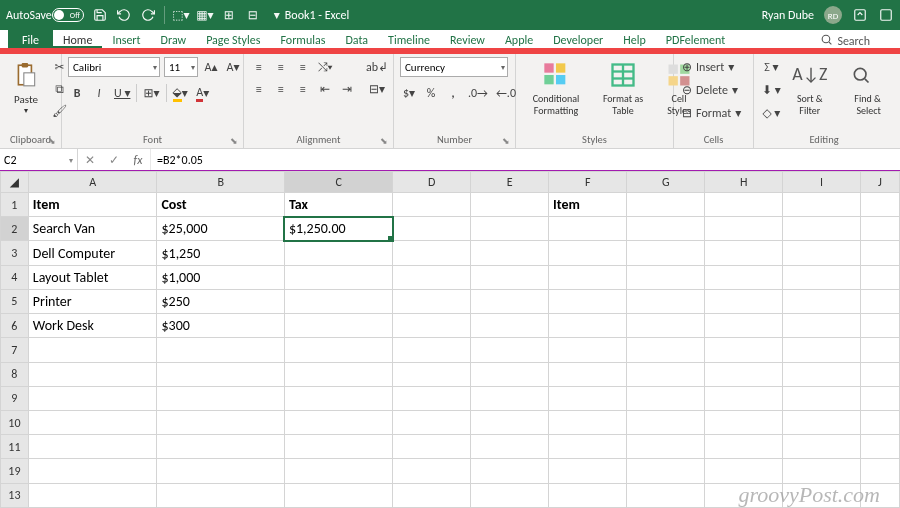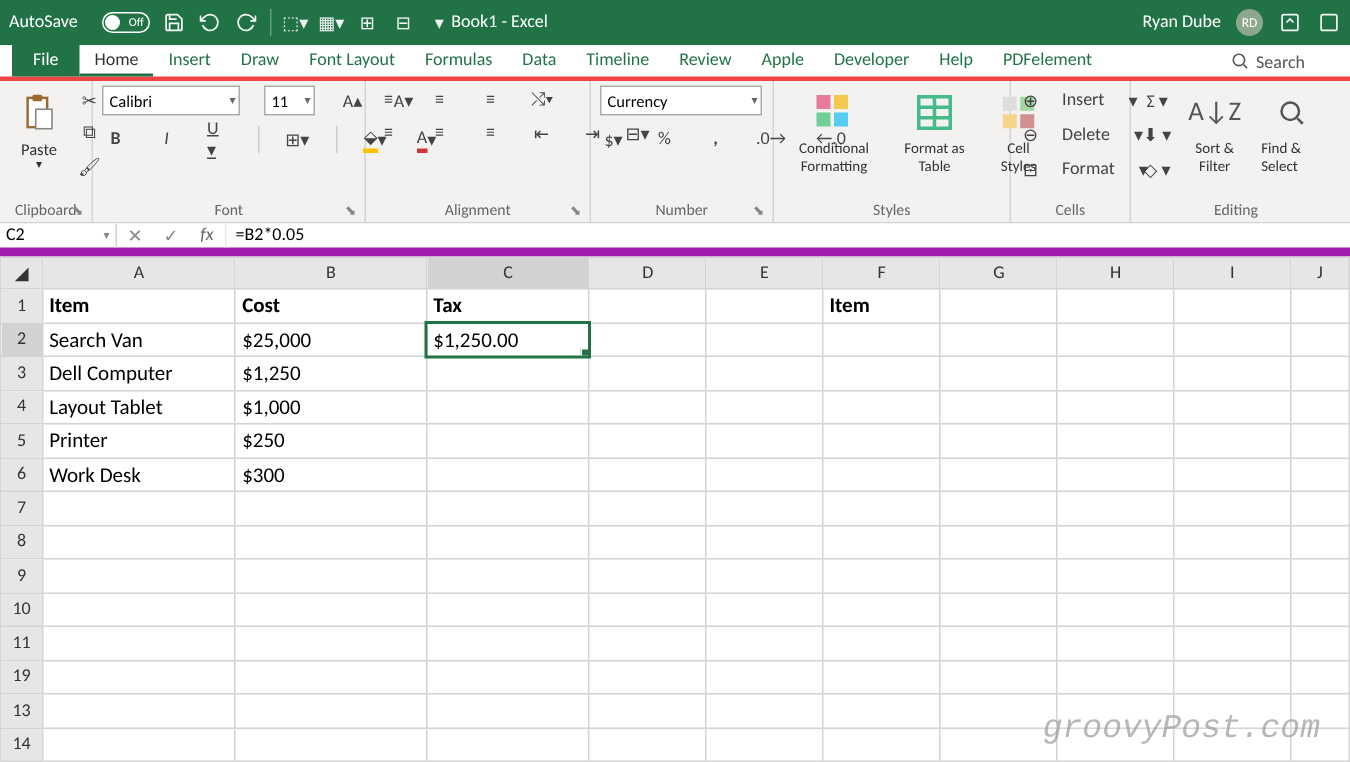--- a/index.html
+++ b/index.html
@@ -8,7 +8,7 @@
 .titlebar .left{display:flex;align-items:center;gap:8px}
 .titlebar .center{flex:1;text-align:left;font-size:12px}
 .titlebar .right{display:flex;align-items:center;gap:10px}
-.autosave{display:flex;align-items:center;gap:16px}
+.autosave{display:flex;align-items:center;gap:0}
 .toggle{width:32px;height:14px;border:1px solid #fff;border-radius:8px;display:flex;align-items:center;padding:1px;font-size:8px;color:#fff;justify-content:flex-end;padding-right:3px;position:relative}
 .toggle::before{content:"";width:10px;height:10px;background:#fff;border-radius:50%;position:absolute;left:1px}
 .qat-icon{width:16px;height:16px;display:flex;align-items:center;justify-content:center;cursor:pointer;opacity:.95}

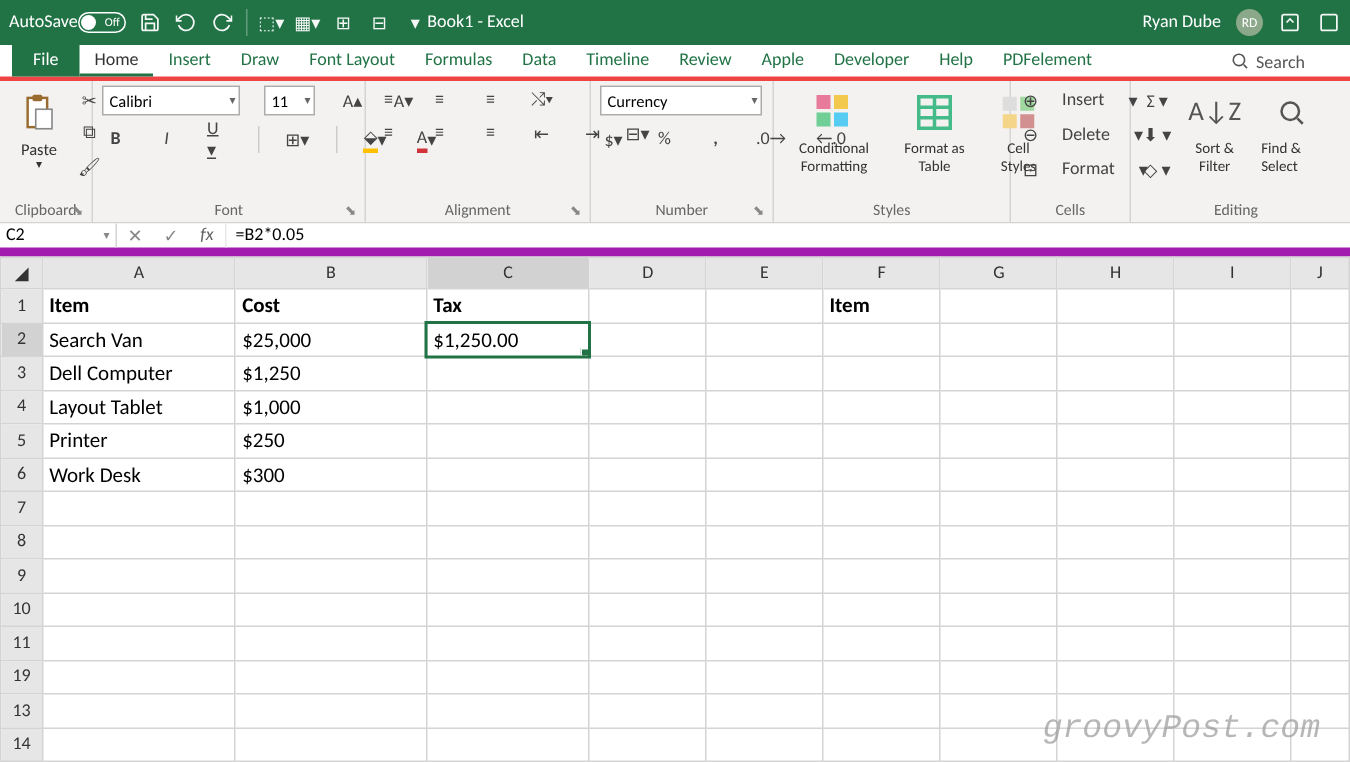--- a/index.html
+++ b/index.html
@@ -14,7 +14,7 @@
 .qat-icon{width:16px;height:16px;display:flex;align-items:center;justify-content:center;cursor:pointer;opacity:.95}
 .sep{width:1px;height:18px;background:rgba(255,255,255,.3)}
 .avatar{width:18px;height:18px;background:#8ba88b;border-radius:50%;font-size:9px;display:flex;align-items:center;justify-content:center}
-.tabs{height:24px;background:#fff;display:flex;border-bottom:3px solid #ef4444;padding-left:8px;font-size:12px}
+.tabs{height:24px;background:#fff;display:flex;border-bottom:6px solid #ef4444;padding-left:8px;font-size:12px}
 .tab{padding:3px 10px 0;color:#217346;cursor:pointer}
 .tab.file{background:#217346;color:#fff;padding:3px 14px}
 .tab.active{border-bottom:2px solid #217346;font-weight:400;color:#333}

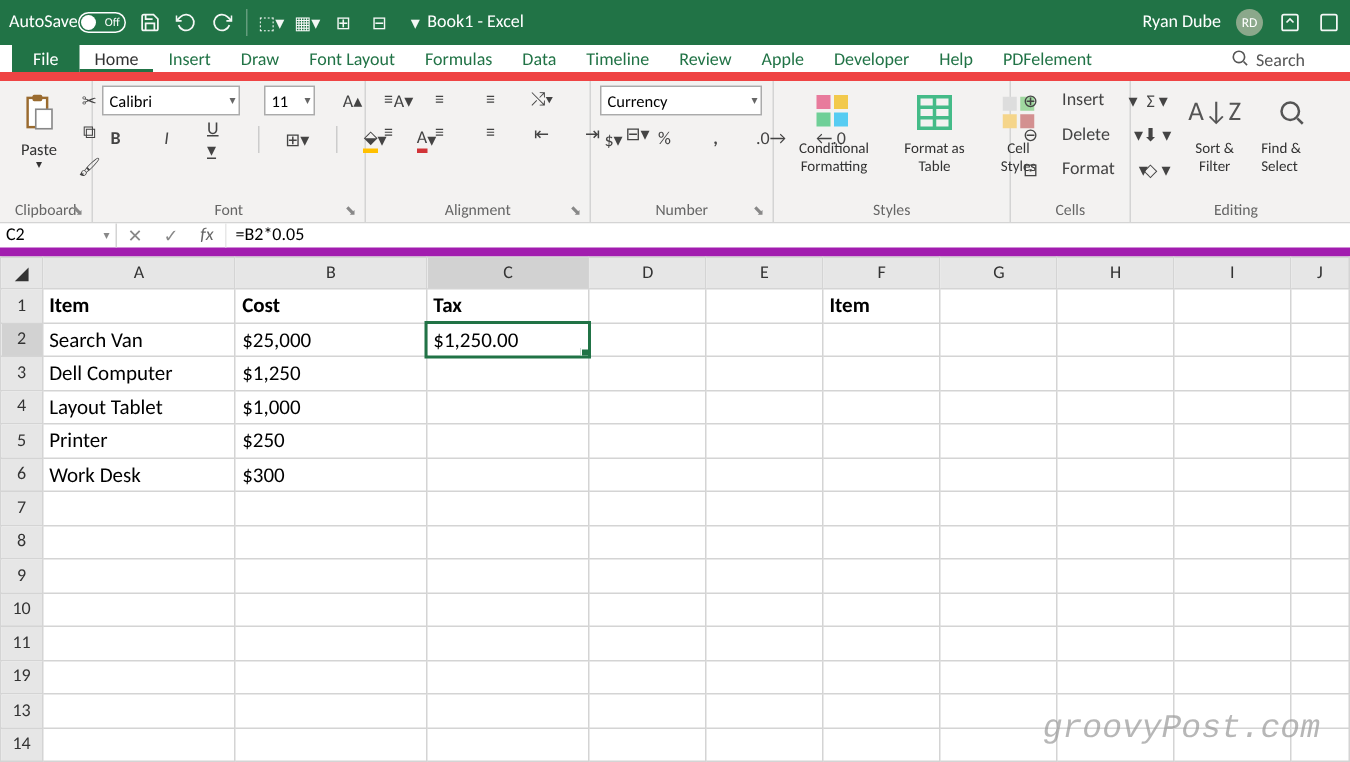--- a/index.html
+++ b/index.html
@@ -110,7 +110,7 @@
   <div class="tab active">Home</div>
   <div class="tab">Insert</div>
   <div class="tab">Draw</div>
-  <div class="tab">Font Layout</div>
+  <div class="tab">Page Styles</div>
   <div class="tab">Formulas</div>
   <div class="tab">Data</div>
   <div class="tab">Timeline</div>

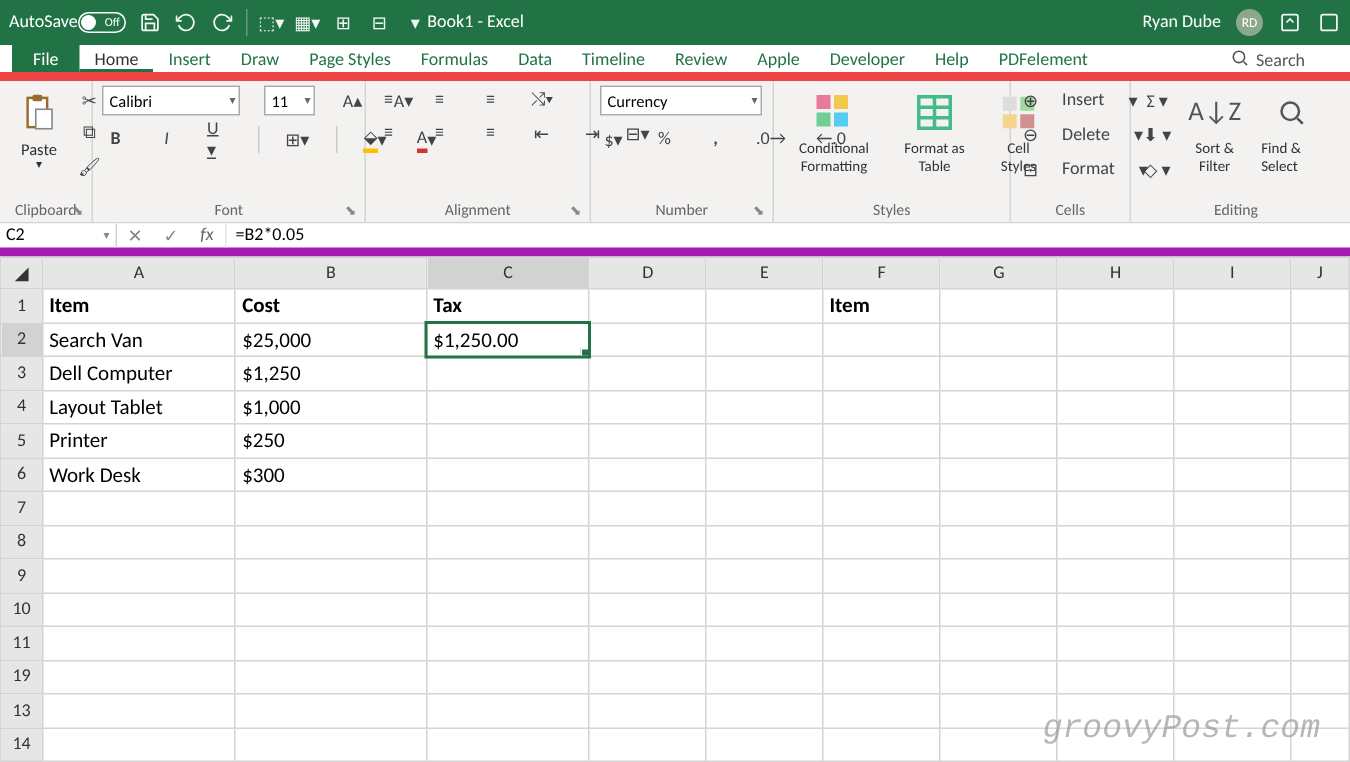--- a/index.html
+++ b/index.html
@@ -27,7 +27,7 @@
 .vbtn{display:flex;flex-direction:column;align-items:center;justify-content:flex-start;padding:2px 4px;cursor:pointer;font-size:11px;color:#333;line-height:1.2}
 .vbtn .ico{width:32px;height:32px;display:flex;align-items:center;justify-content:center;font-size:20px;margin-bottom:2px}
 .stack{display:flex;flex-direction:column;gap:2px}
-.row{display:flex;gap:16px;align-items:center}
+.row{display:flex;gap:4px;align-items:center}
 .sbtn{min-width:18px;height:20px;display:flex;align-items:center;justify-content:center;cursor:pointer;font-size:12px;color:#444;padding:0 2px}
 .combo{border:1px solid #ababab;background:#fff;height:20px;display:flex;align-items:center;padding:0 14px 0 4px;font-size:11px;position:relative}
 .combo::after{content:"▾";position:absolute;right:2px;font-size:8px;color:#666}

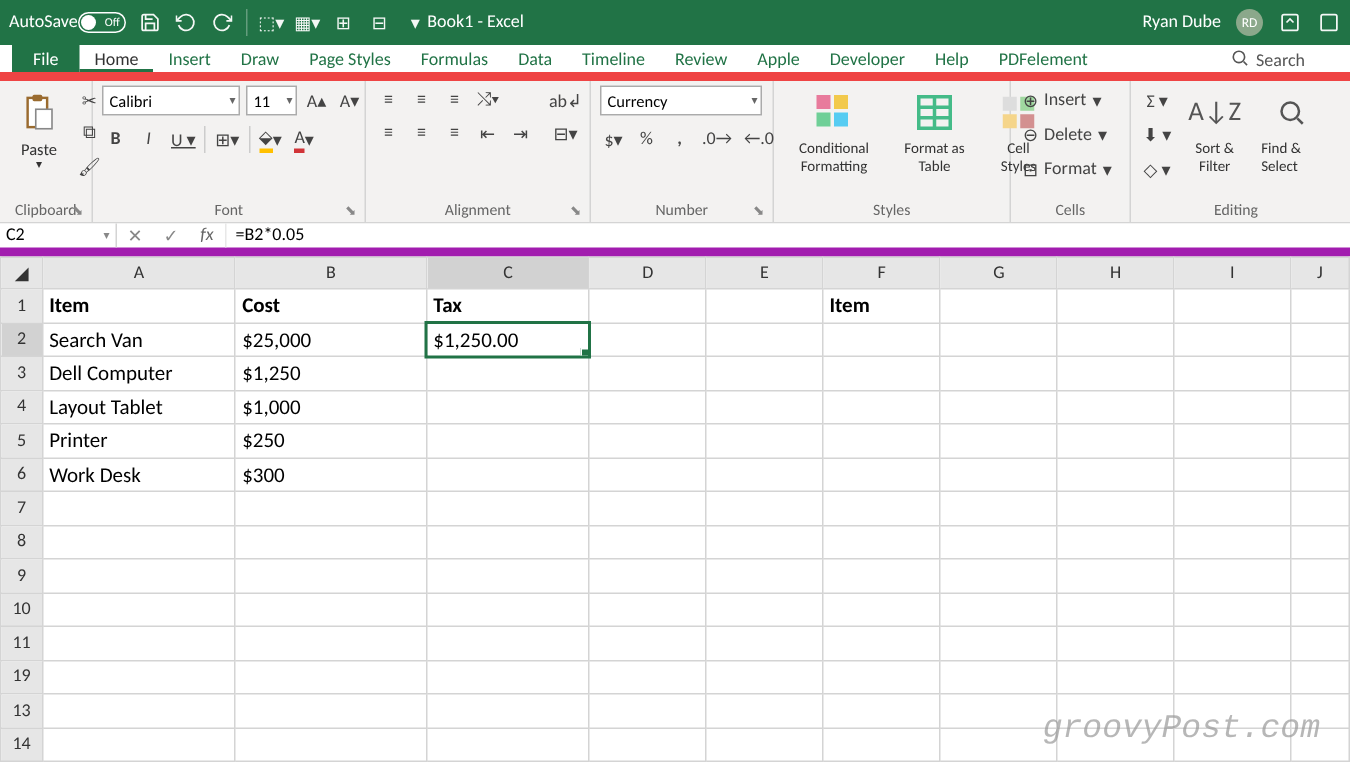--- a/index.html
+++ b/index.html
@@ -285,7 +285,7 @@
               <line x1="21" y1="21" x2="16.65" y2="16.65"></line>
             </svg>
           </span>
-        <span style="font-size:10px;text-align:left;width:40px">Find &amp; Select</span>
+        <span style="font-size:10px;text-align:right;width:40px">Find &amp; Select</span>
       </div>
     </div>
     <div class="group-label">Editing</div>

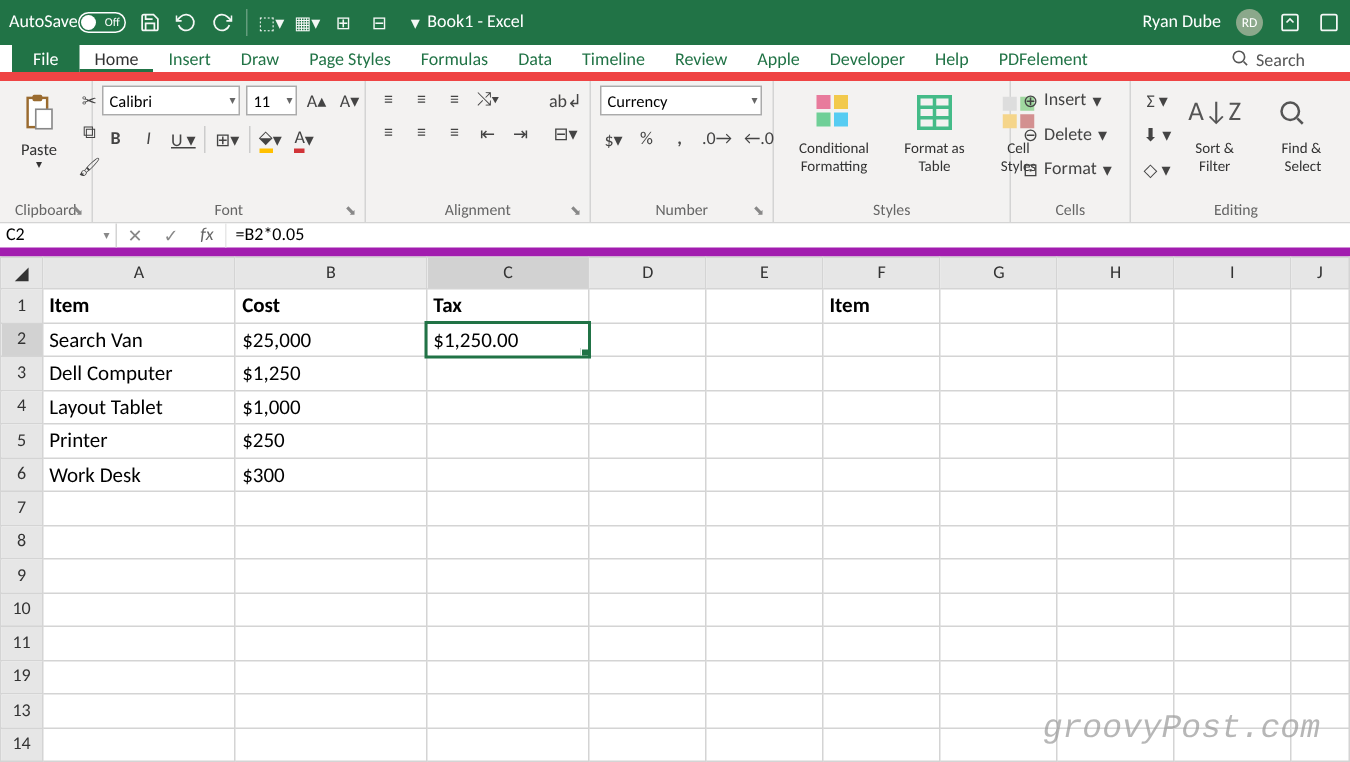--- a/index.html
+++ b/index.html
@@ -31,7 +31,7 @@
 .sbtn{min-width:18px;height:20px;display:flex;align-items:center;justify-content:center;cursor:pointer;font-size:12px;color:#444;padding:0 2px}
 .combo{border:1px solid #ababab;background:#fff;height:20px;display:flex;align-items:center;padding:0 14px 0 4px;font-size:11px;position:relative}
 .combo::after{content:"▾";position:absolute;right:2px;font-size:8px;color:#666}
-.formulabar{height:22px;border-bottom:6px solid #a21caf;display:flex;align-items:center;font-size:12px;background:#fff}
+.formulabar{height:22px;border-bottom:1px solid #a21caf;display:flex;align-items:center;font-size:12px;background:#fff}
 .namebox{width:78px;border-right:1px solid #d4d4d4;padding:0 4px;height:100%;display:flex;align-items:center;position:relative}
 .namebox::after{content:"▾";position:absolute;right:4px;font-size:8px;color:#888}
 .fbtn{width:24px;height:100%;display:flex;align-items:center;justify-content:center;color:#888;cursor:pointer;font-size:12px}

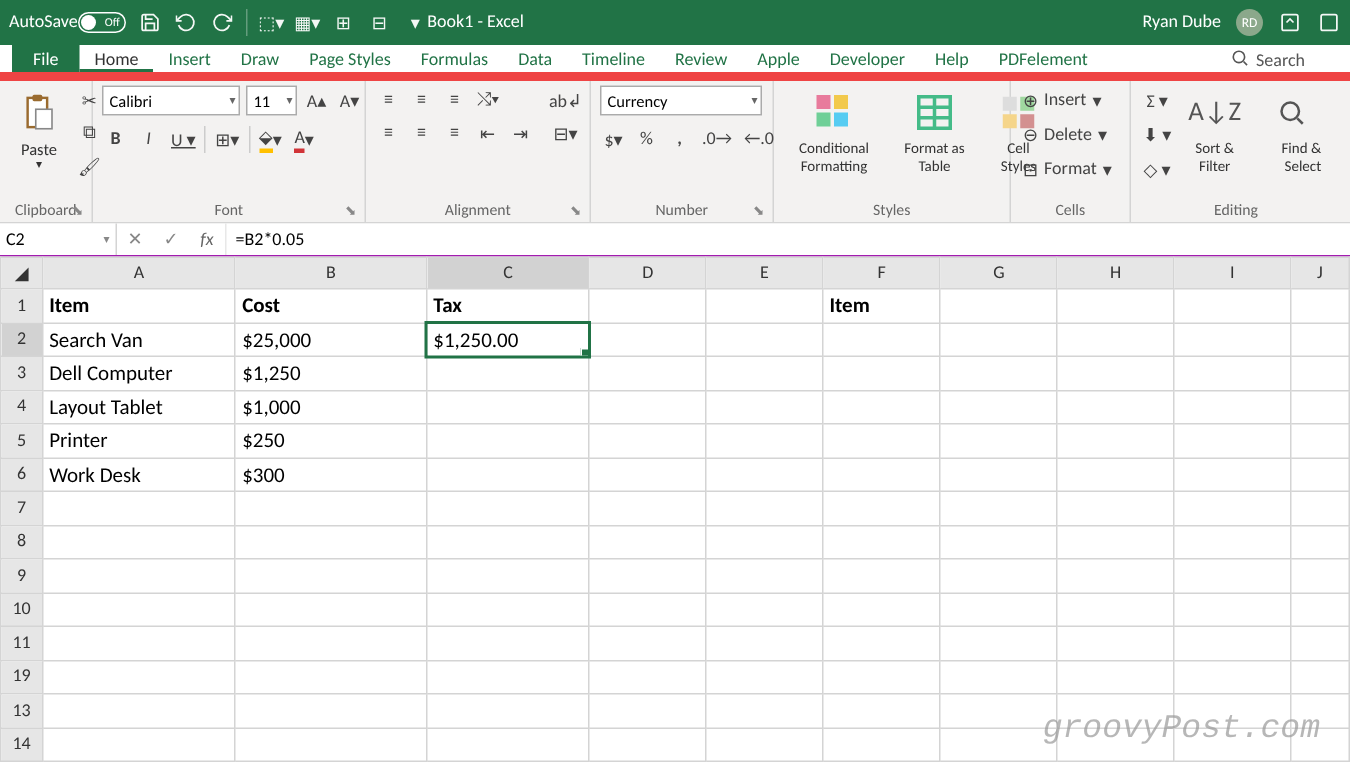--- a/index.html
+++ b/index.html
@@ -487,19 +487,6 @@
           <td></td>
           <td></td>
         </tr>
-    <tr>
-          <th class="rh">14</th>
-          <td></td>
-          <td></td>
-          <td></td>
-          <td></td>
-          <td></td>
-          <td></td>
-          <td></td>
-          <td></td>
-          <td></td>
-          <td></td>
-        </tr>
   </tbody>
 </table>
 <div class="watermark">groovyPost.com</div>

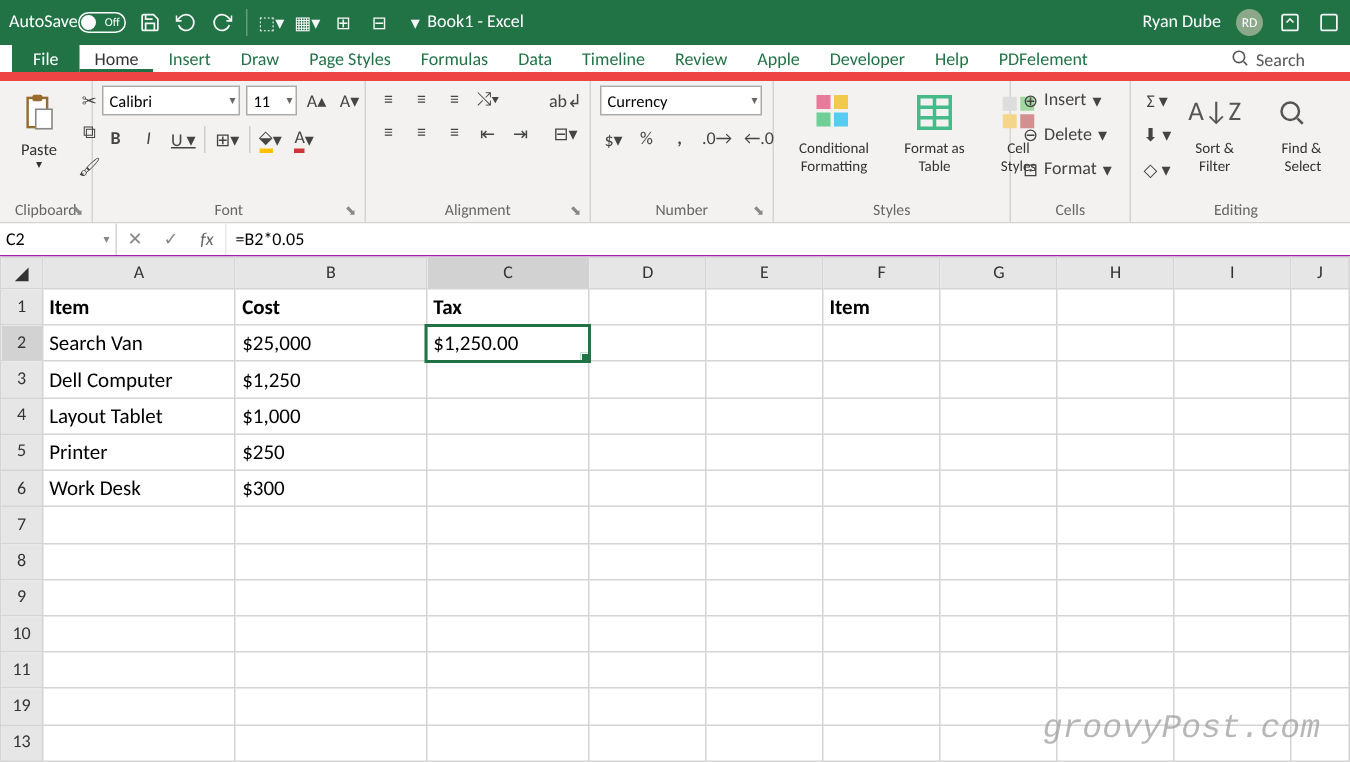--- a/index.html
+++ b/index.html
@@ -49,7 +49,7 @@
 .sel{outline:2px solid #217346;outline-offset:-1px;position:relative}
 .sel::after{content:"";position:absolute;right:-3px;bottom:-3px;width:6px;height:6px;background:#217346;border:1px solid #fff}
 .col-sel,.row-sel{background:#d2d2d2!important}
-.watermark{position:absolute;right:20px;bottom:10px;font-size:22px;color:#999;font-style:italic;font-family:Liberation Mono, monospace;opacity:.7}
+.watermark{position:absolute;right:20px;bottom:0;font-size:22px;color:#999;font-style:italic;font-family:Liberation Serif, serif;opacity:.7}
 svg{pointer-events:none}
 </style>
 </head>

